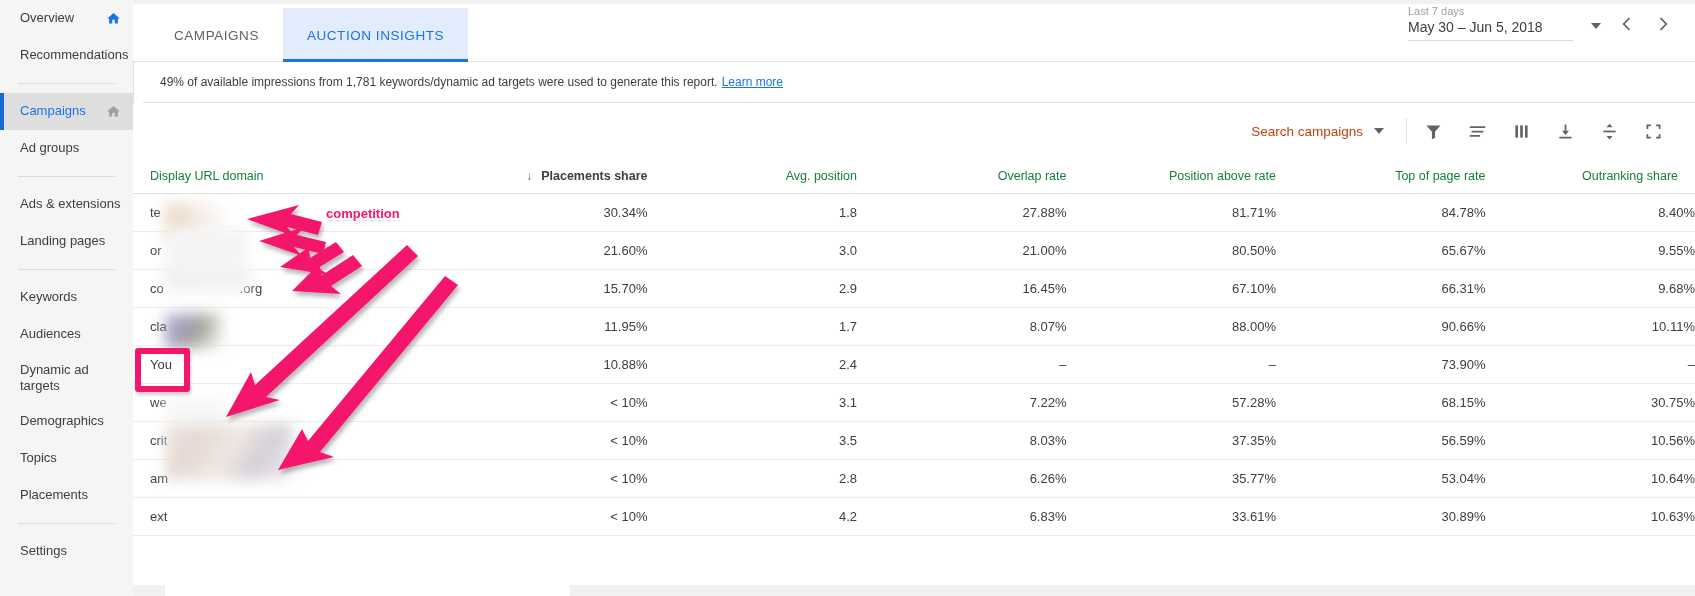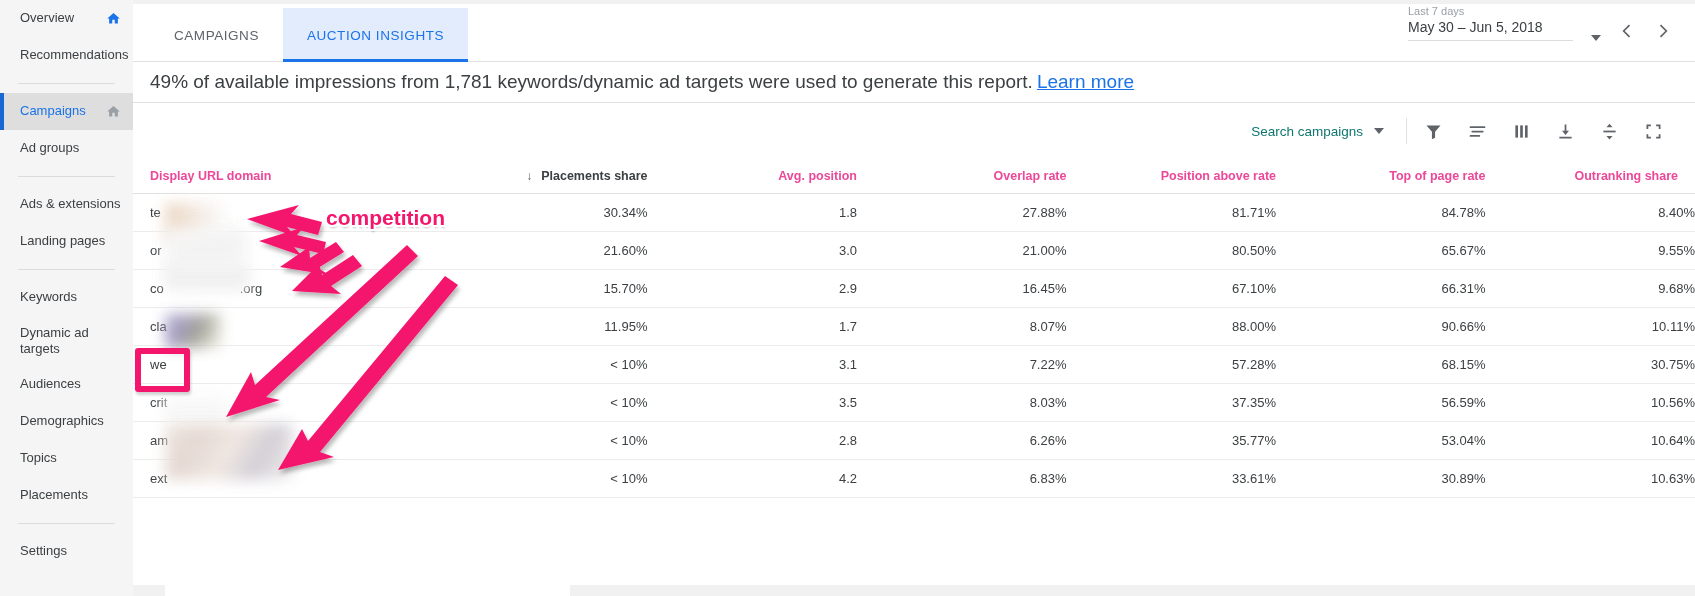--- a/index.html
+++ b/index.html
@@ -69,7 +69,7 @@
   
   #daterange{
     position:absolute;right:22px;top:4px;
-    display:flex;align-items:flex-end;
+    display:flex;align-items:flex-start;
   }
   .dr-text{
     display:flex;flex-direction:column;

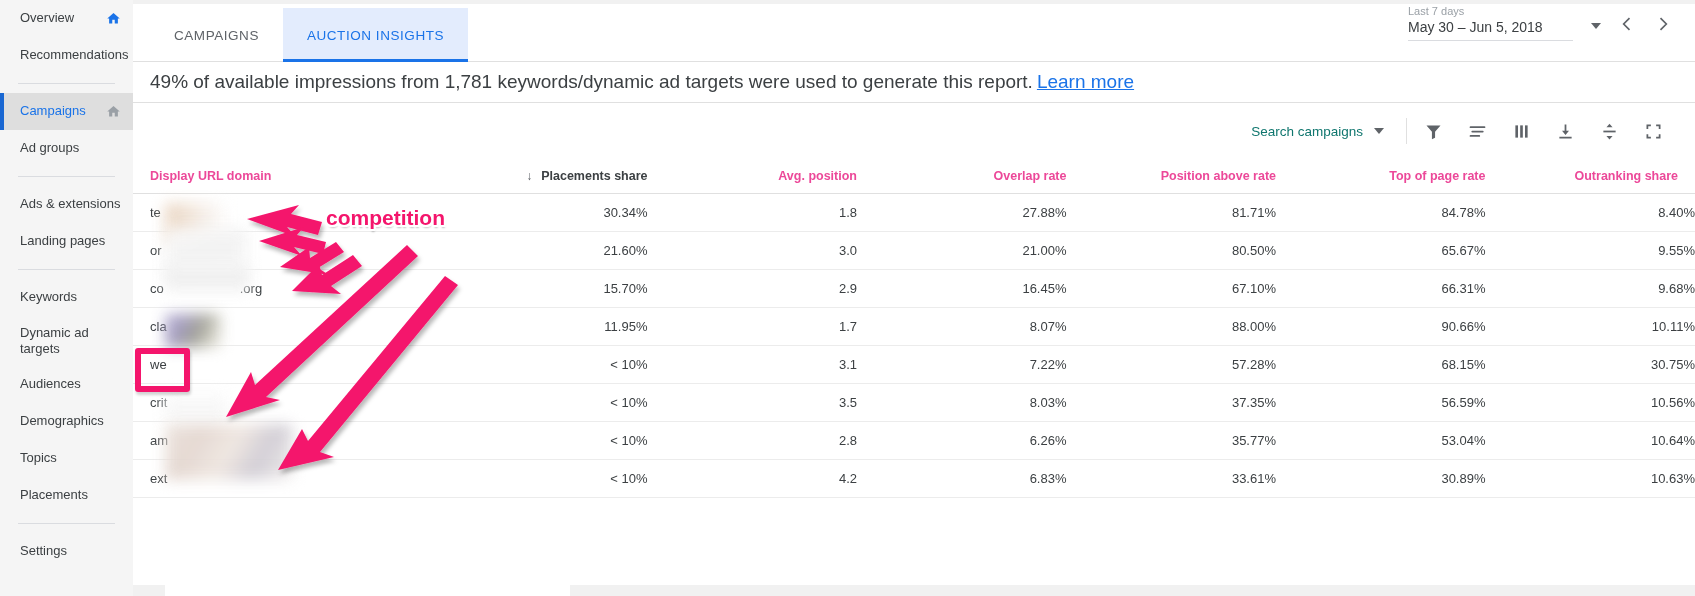--- a/index.html
+++ b/index.html
@@ -89,12 +89,12 @@
 
   
   #notice{
-    position:absolute;left:133px;top:62px;right:0;height:41px;
+    position:absolute;left:143px;top:62px;right:0;height:41px;
     background:#ffffff;border-bottom:1px solid #e0e0e0;
     box-sizing:border-box;
     display:flex;align-items:center;
     padding-left:17px;
-    font-size:19px;color:#3c4043;
+    font-size:12px;color:#3c4043;
   }
   #notice .lm{color:#1a73e8;margin-left:4px;}
 

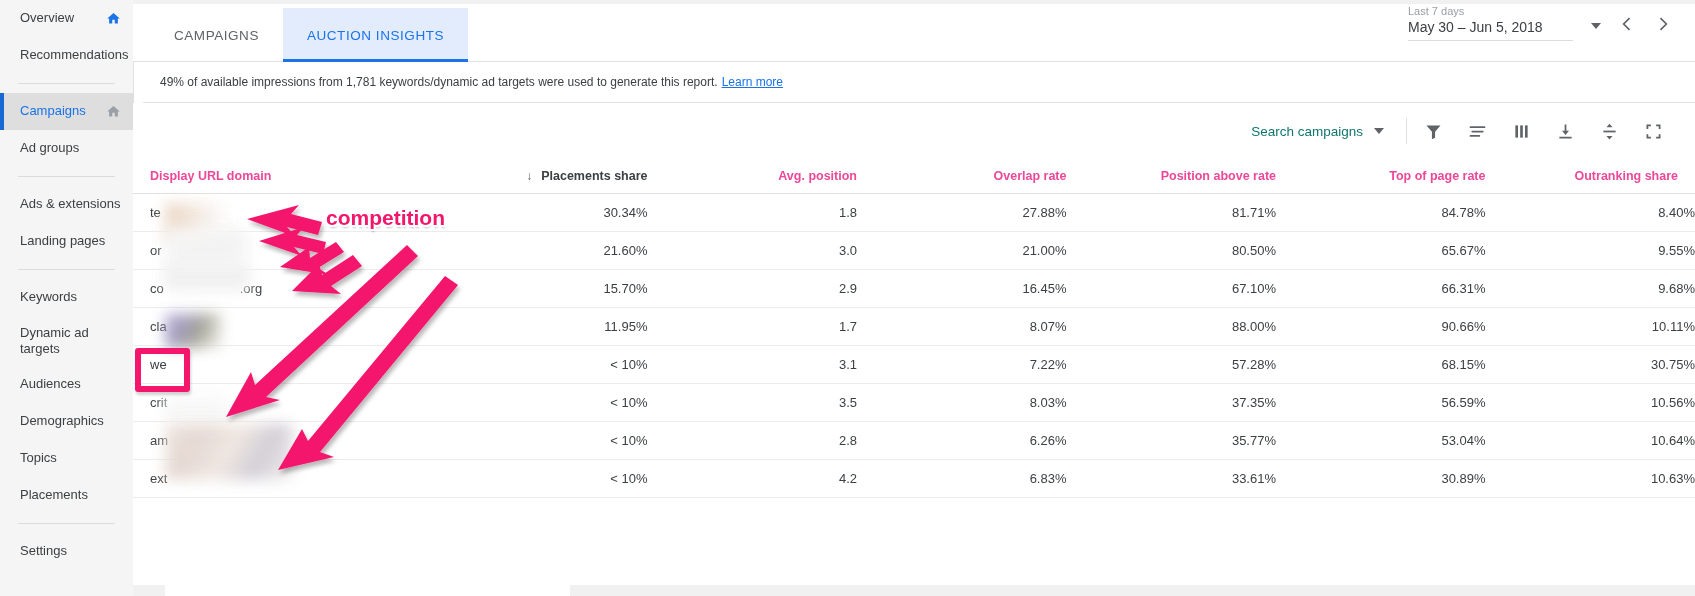--- a/index.html
+++ b/index.html
@@ -112,7 +112,7 @@
     box-sizing:border-box;
   }
   .search-campaigns{
-    display:flex;align-items:center;font-size:13.5px;color:#0f766e;
+    display:flex;align-items:center;font-size:13.5px;color:#c2410c;
     margin-right:22px;
   }
   .search-campaigns .caret{

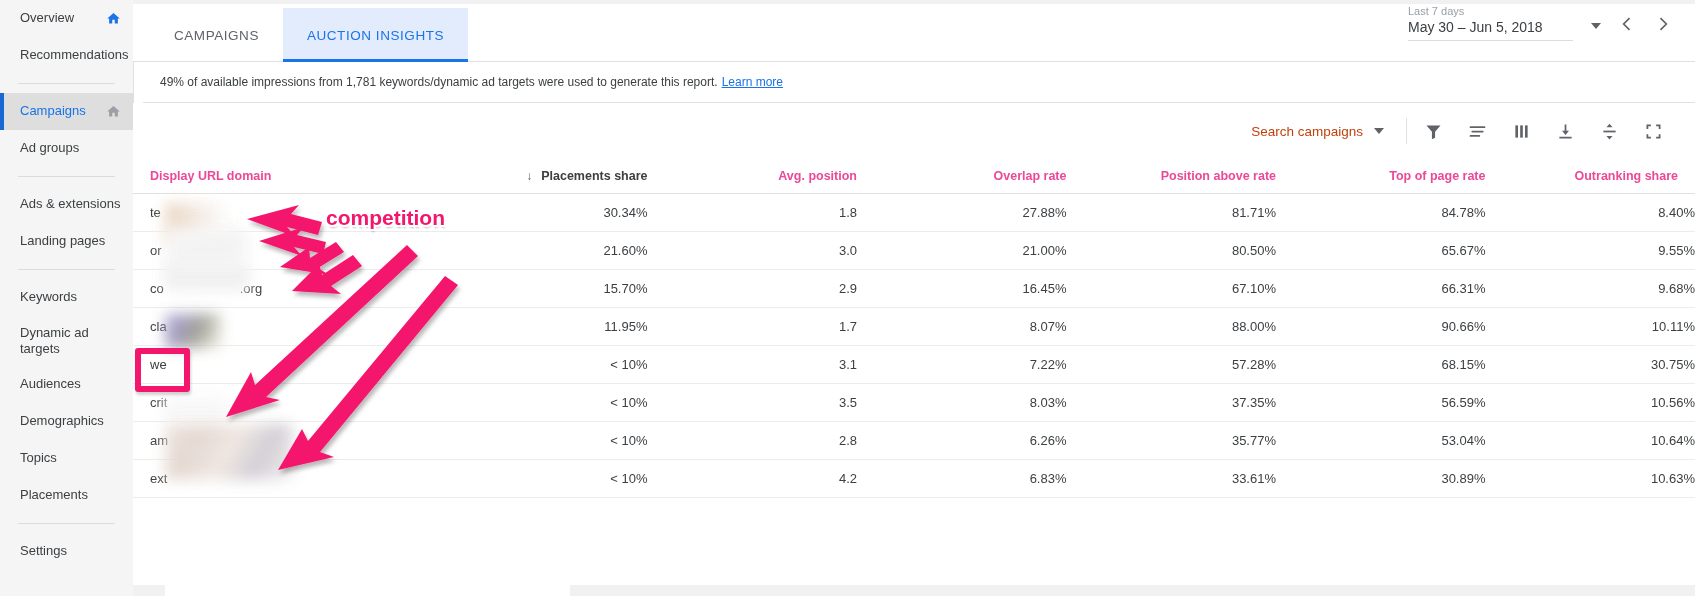--- a/index.html
+++ b/index.html
@@ -132,7 +132,7 @@
     font-size:13px;
   }
   #ai-table th{
-    font-weight:700;color:#ec4899;font-size:12.5px;
+    font-weight:400;color:#15803d;font-size:12.5px;
     padding:0 0 10px 0;height:34px;vertical-align:bottom;
     border-bottom:1px solid #e0e0e0;
     text-align:right;

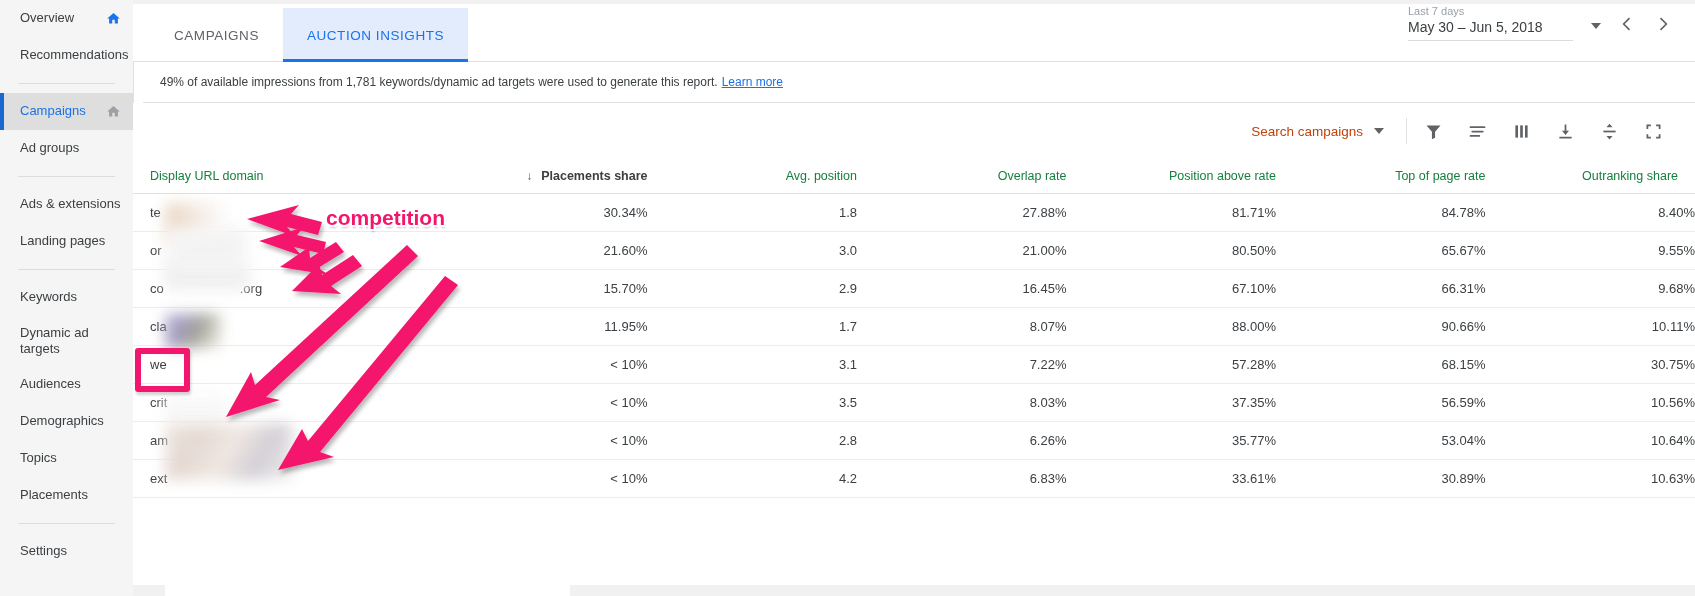--- a/index.html
+++ b/index.html
@@ -200,7 +200,7 @@
   .anno-text{
     position:absolute;
     font-family:"Liberation Sans", sans-serif;
-    font-weight:700;font-size:21px;
+    font-weight:700;font-size:13px;
     color:#f4156c;
     text-shadow:
       -2px 0 #fff, 2px 0 #fff, 0 -2px #fff, 0 2px #fff,

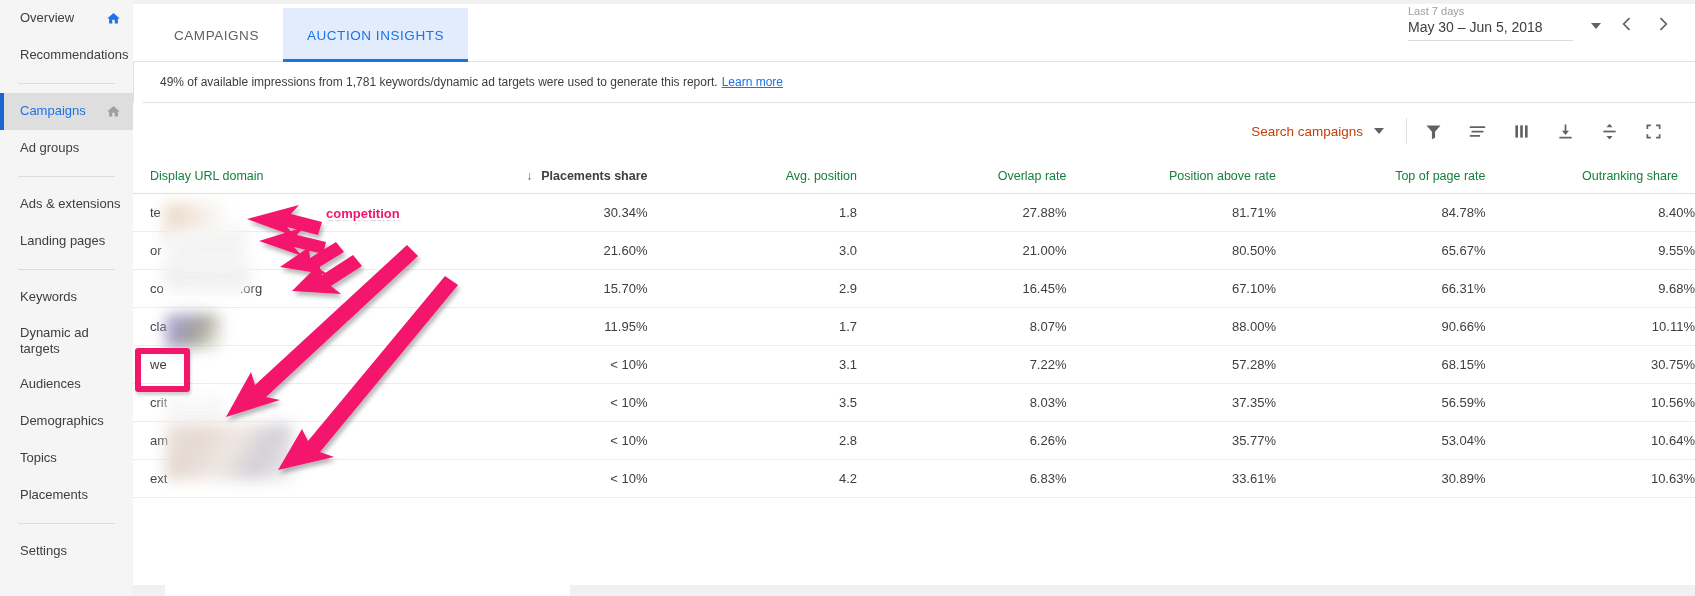--- a/index.html
+++ b/index.html
@@ -265,11 +265,11 @@
     <div class="nav-item">
       <span class="nav-label">Keywords</span>
     </div>
+    <div class="nav-item">
+      <span class="nav-label">Audiences</span>
+    </div>
     <div class="nav-item two-line">
       <span class="nav-label">Dynamic ad targets</span>
-    </div>
-    <div class="nav-item">
-      <span class="nav-label">Audiences</span>
     </div>
     <div class="nav-item">
       <span class="nav-label">Demographics</span>

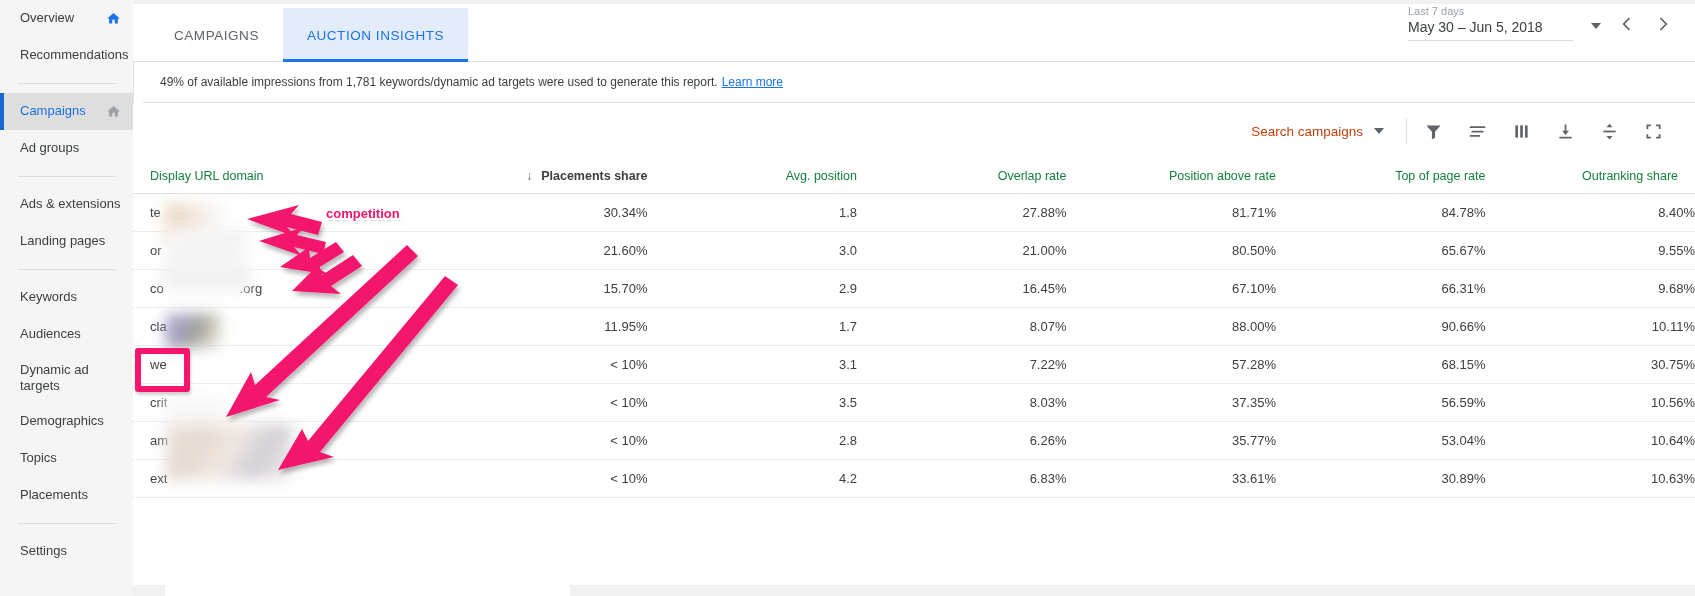--- a/index.html
+++ b/index.html
@@ -454,6 +454,15 @@
           <td>90.66%</td>
           <td class="last">10.11%</td>
         </tr>
+        <tr class="you">
+          <td class="c0"><span>You</span></td>
+          <td>10.88%</td>
+          <td>2.4</td>
+          <td class="dash">–</td>
+          <td class="dash">–</td>
+          <td>73.90%</td>
+          <td class="last dash">–</td>
+        </tr>
         <tr>
           <td class="c0"><span>we</span></td>
           <td>&lt; 10%</td>

